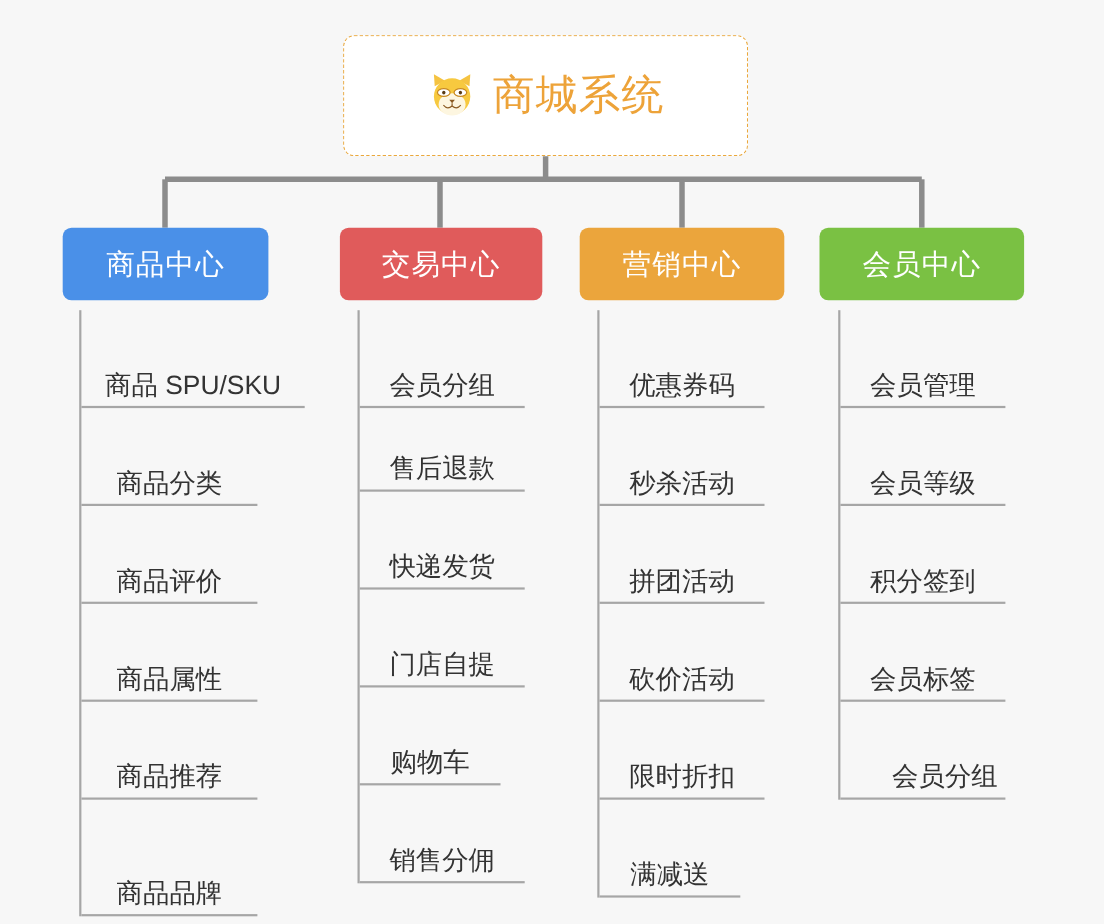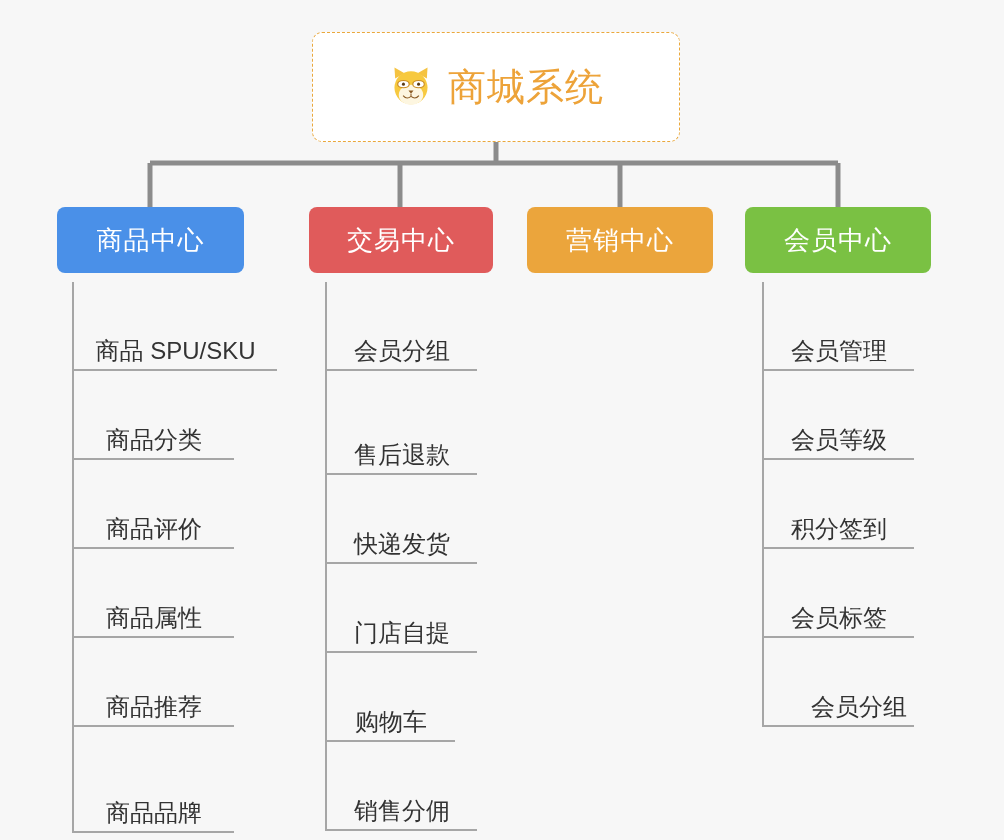--- a/index.html
+++ b/index.html
@@ -200,6 +200,26 @@
     </div>
   </div>
 
+  <div class="col-body" style="left:543px; top:282px; width:152px;">
+    <div class="leaf-row" style="height:89px;">
+      <span class="leaf-label">优惠券码</span>
+    </div>
+    <div class="leaf-row" style="height:89px;">
+      <span class="leaf-label">秒杀活动</span>
+    </div>
+    <div class="leaf-row" style="height:89px;">
+      <span class="leaf-label">拼团活动</span>
+    </div>
+    <div class="leaf-row" style="height:89px;">
+      <span class="leaf-label">砍价活动</span>
+    </div>
+    <div class="leaf-row" style="height:89px;">
+      <span class="leaf-label">限时折扣</span>
+    </div>
+    <div class="leaf-row" style="height:89px; width:128px;">
+      <span class="leaf-label">满减送</span>
+    </div>
+  </div>
 
   <div class="col-body" style="left:762px; top:282px; width:152px;">
     <div class="leaf-row" style="height:89px;">

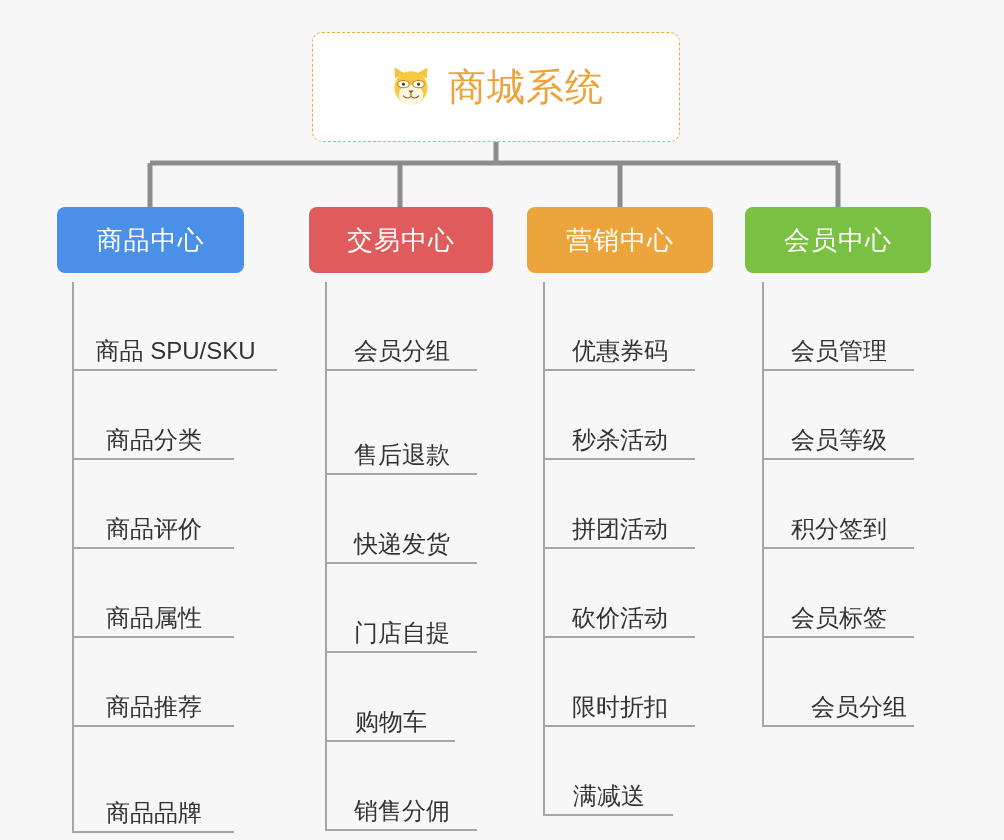--- a/index.html
+++ b/index.html
@@ -183,7 +183,7 @@
     <div class="leaf-row" style="height:89px;">
       <span class="leaf-label">会员分组</span>
     </div>
-    <div class="leaf-row" style="height:104px;">
+    <div class="leaf-row" style="height:76px;">
       <span class="leaf-label">售后退款</span>
     </div>
     <div class="leaf-row" style="height:89px;">

